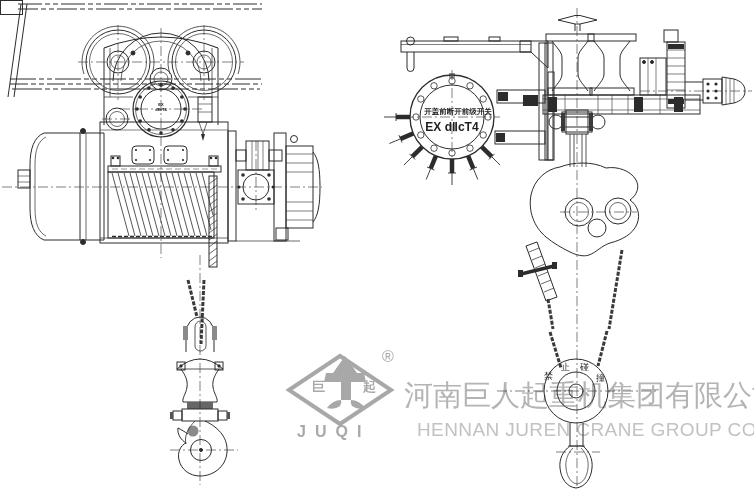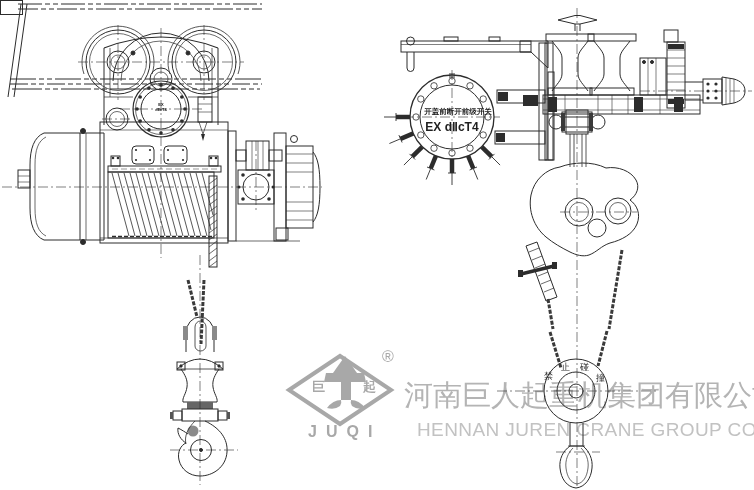--- a/index.html
+++ b/index.html
@@ -43,7 +43,7 @@
     <div class="abs wm-logo-char" style="left:312px;top:380px;">巨</div>
     <div class="abs wm-logo-char" style="left:363px;top:380px;">起</div>
     <div class="abs wm-reg" style="left:382px;top:349px;">®</div>
-    <div class="abs wm-latin" style="left:308px;top:424px;">JUQI</div>
+    <div class="abs wm-latin" style="left:297px;top:424px;">JUQI</div>
     <div class="abs wm-cn" style="left:404px;top:381px;">河南巨人起重机集团有限公司</div>
     <div class="abs wm-en" style="left:417px;top:420px;">HENNAN JUREN CRANE GROUP CO.LTD</div>
   </div>

